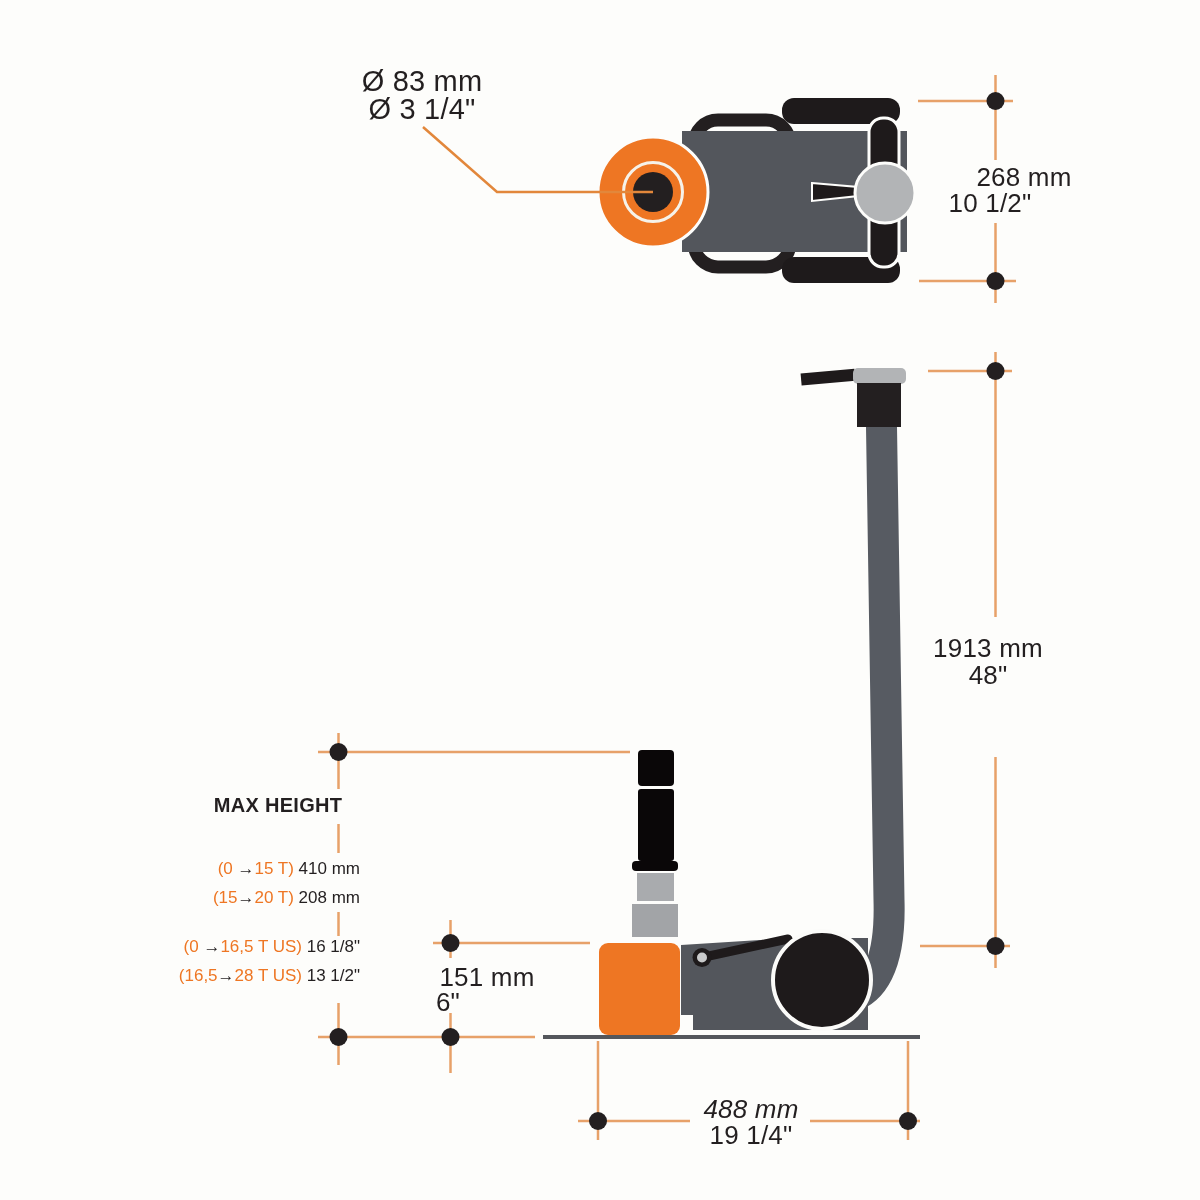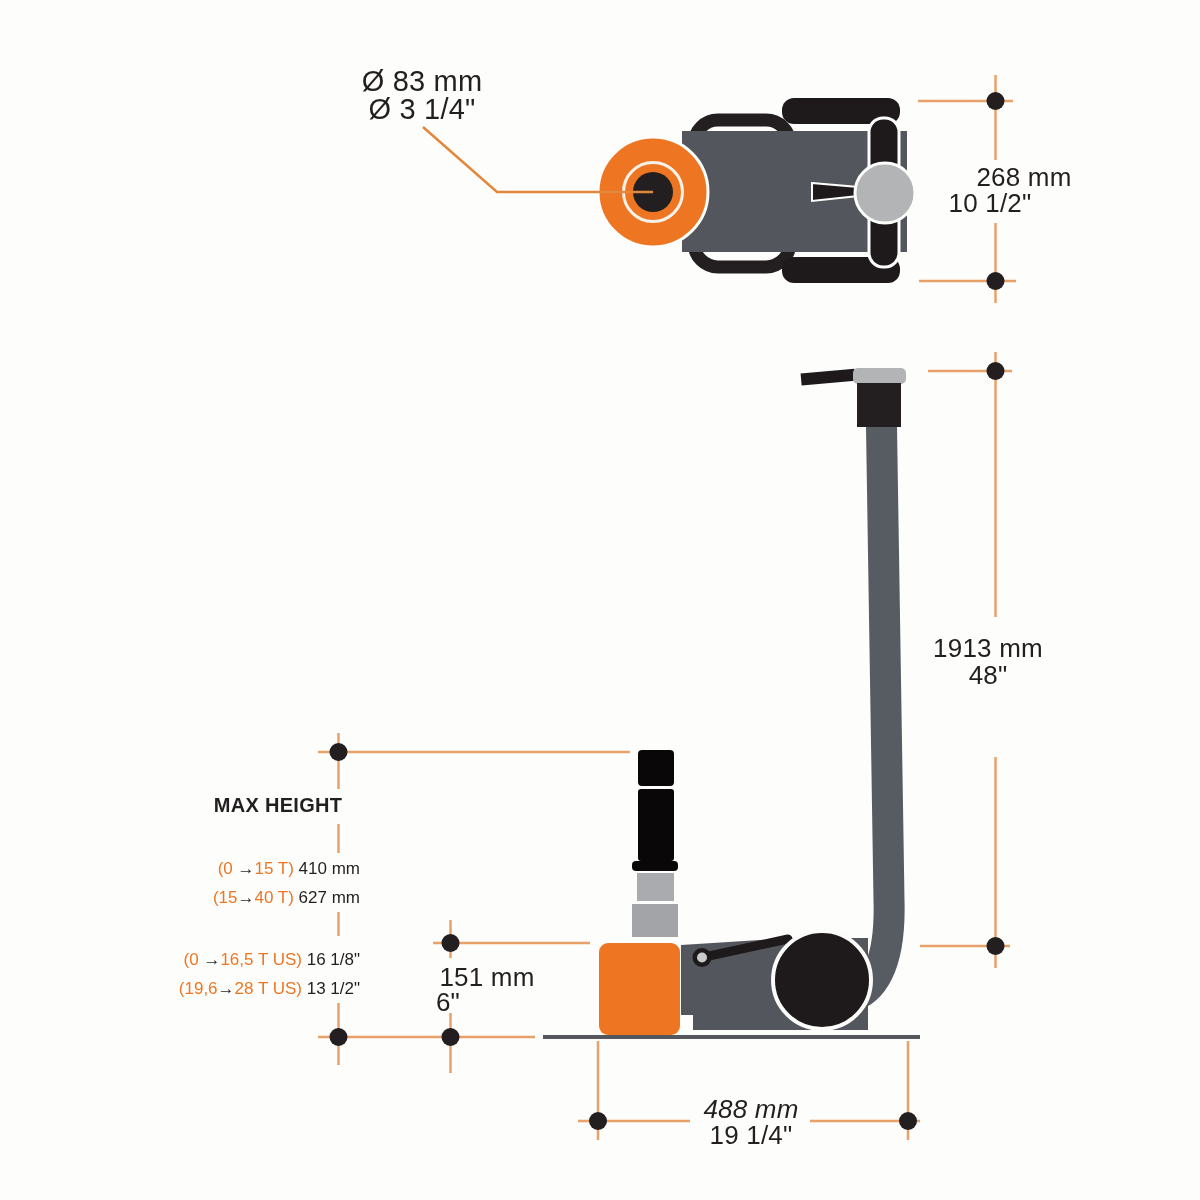--- a/index.html
+++ b/index.html
@@ -153,7 +153,7 @@
       <span class="spec-orange">(0 </span><span class="spec-arrow">→</span><span class="spec-orange">15 T)</span><span> 410 mm</span>
     </div>
     <div class="spec-row">
-      <span class="spec-orange">(15</span><span class="spec-arrow">→</span><span class="spec-orange">40 T)</span><span> 627 mm</span>
+      <span class="spec-orange">(15</span><span class="spec-arrow">→</span><span class="spec-orange">20 T)</span><span> 627 mm</span>
     </div>
     <div class="spec-row gap">
       <span class="spec-orange">(0 </span><span class="spec-arrow">→</span><span class="spec-orange">16,5 T US)</span><span> 16 1/8"</span>

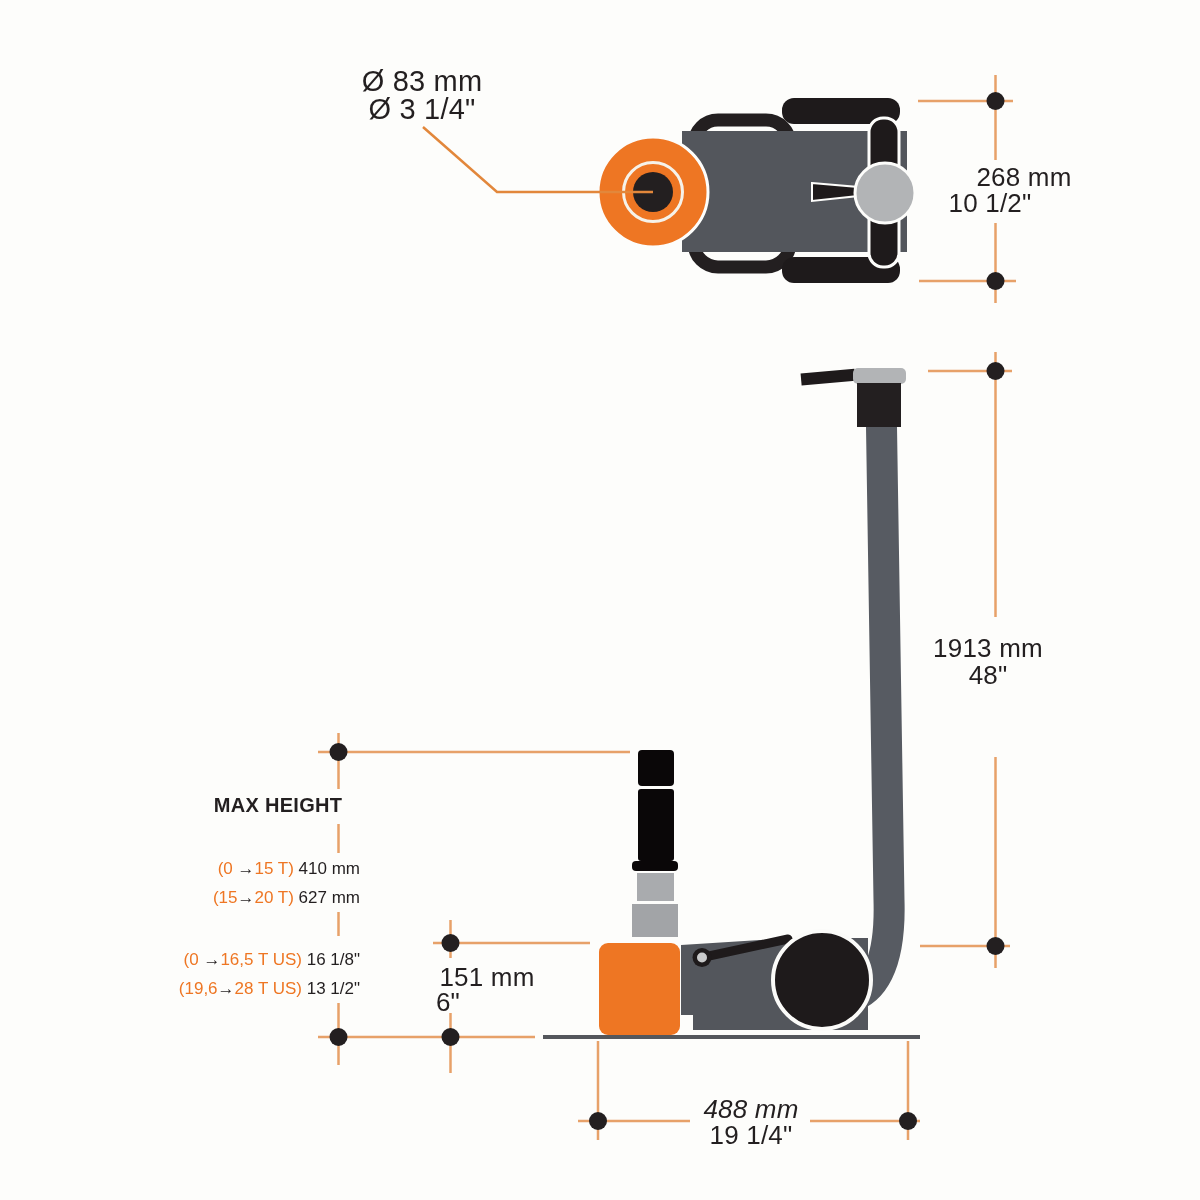--- a/index.html
+++ b/index.html
@@ -153,7 +153,7 @@
       <span class="spec-orange">(0 </span><span class="spec-arrow">→</span><span class="spec-orange">15 T)</span><span> 410 mm</span>
     </div>
     <div class="spec-row">
-      <span class="spec-orange">(15</span><span class="spec-arrow">→</span><span class="spec-orange">20 T)</span><span> 627 mm</span>
+      <span class="spec-orange">(15</span><span class="spec-arrow">→</span><span class="spec-orange">20 T)</span><span> 208 mm</span>
     </div>
     <div class="spec-row gap">
       <span class="spec-orange">(0 </span><span class="spec-arrow">→</span><span class="spec-orange">16,5 T US)</span><span> 16 1/8"</span>

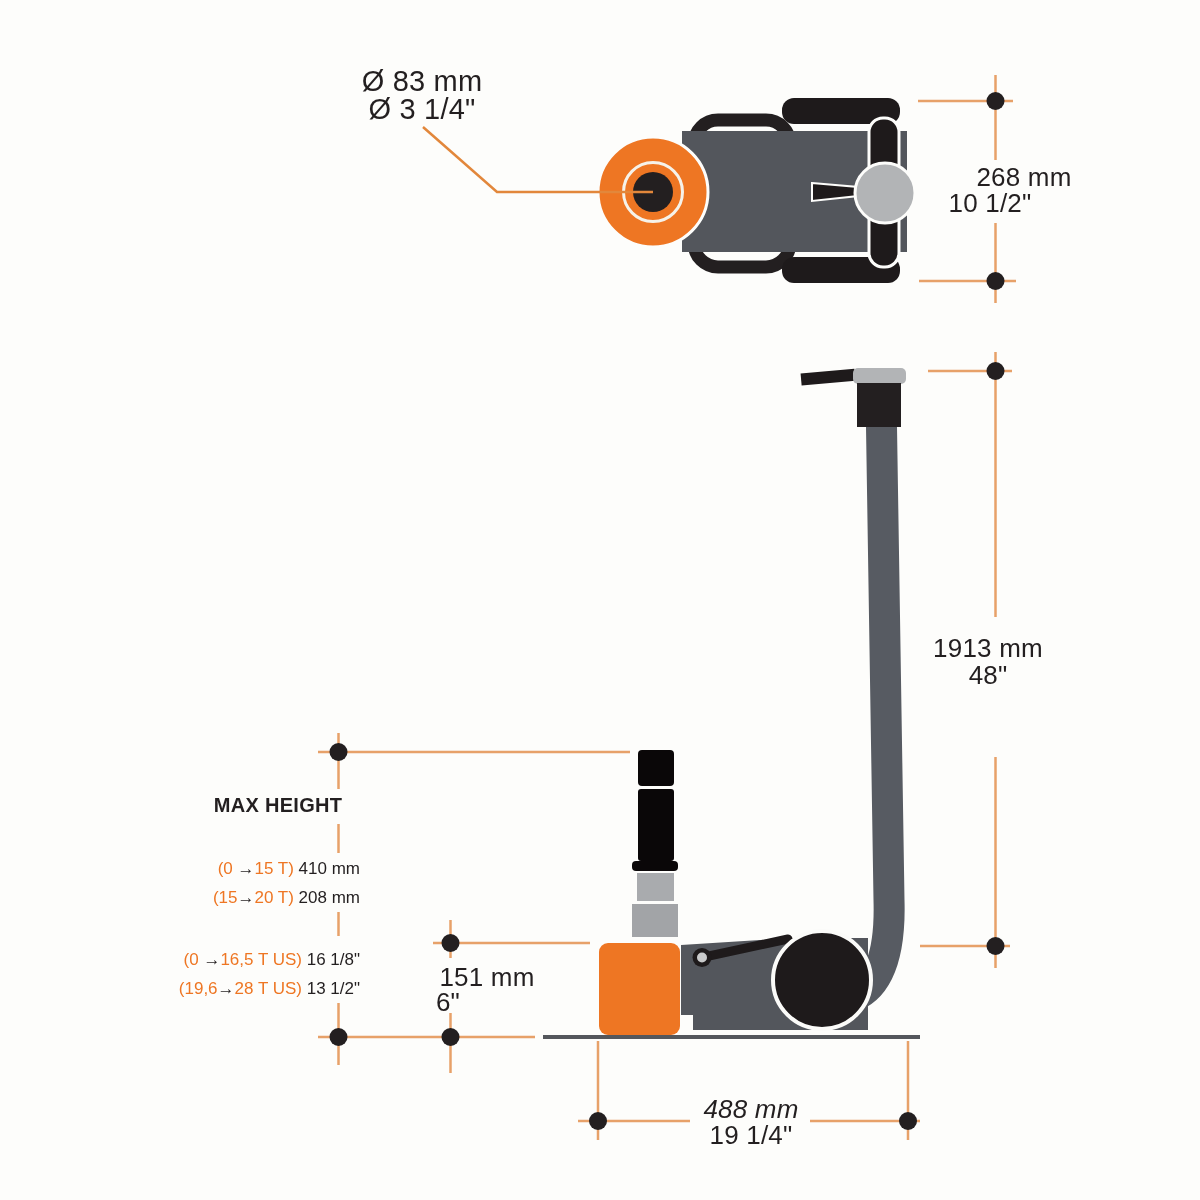--- a/index.html
+++ b/index.html
@@ -27,7 +27,7 @@
     font-size:17px;line-height:29px;white-space:nowrap;color:var(--ink,#231F20);
   }
   .spec-row{white-space:nowrap;}
-  .spec-row.gap{margin-top:33px;}
+  .spec-row.gap{margin-top:20px;}
   .spec-orange{color:var(--accent,#EE7623);}
   .spec-arrow{color:var(--ink,#231F20);font-weight:bold;}
 </style>

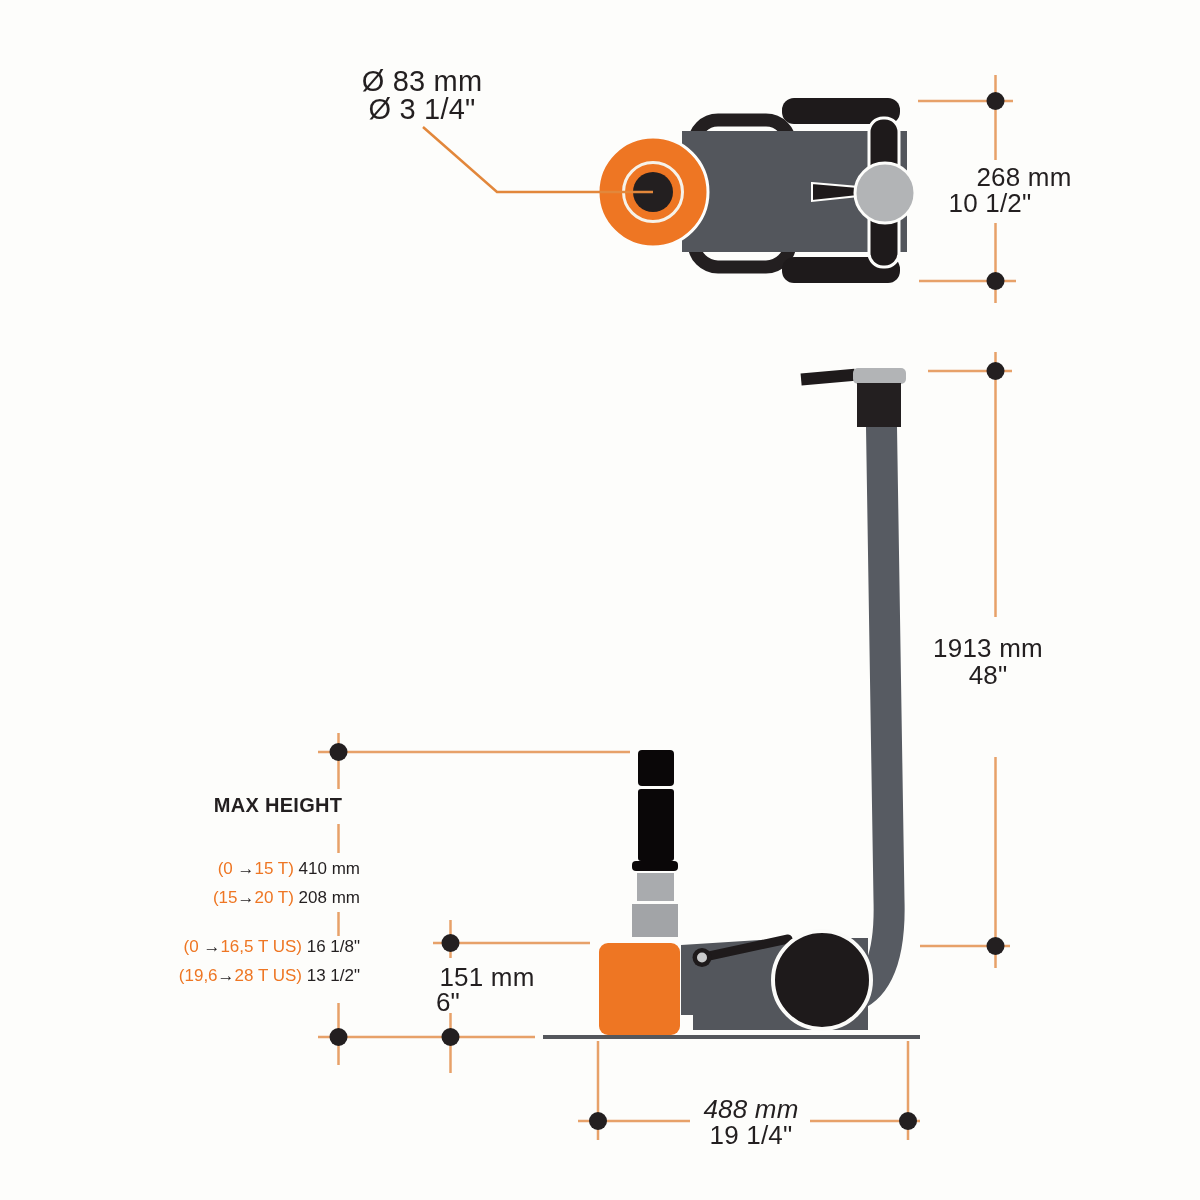--- a/index.html
+++ b/index.html
@@ -159,7 +159,7 @@
       <span class="spec-orange">(0 </span><span class="spec-arrow">→</span><span class="spec-orange">16,5 T US)</span><span> 16 1/8"</span>
     </div>
     <div class="spec-row">
-      <span class="spec-orange">(19,6</span><span class="spec-arrow">→</span><span class="spec-orange">28 T US)</span><span> 13 1/2"</span>
+      <span class="spec-orange">(16,5</span><span class="spec-arrow">→</span><span class="spec-orange">28 T US)</span><span> 13 1/2"</span>
     </div>
   </div>
 

